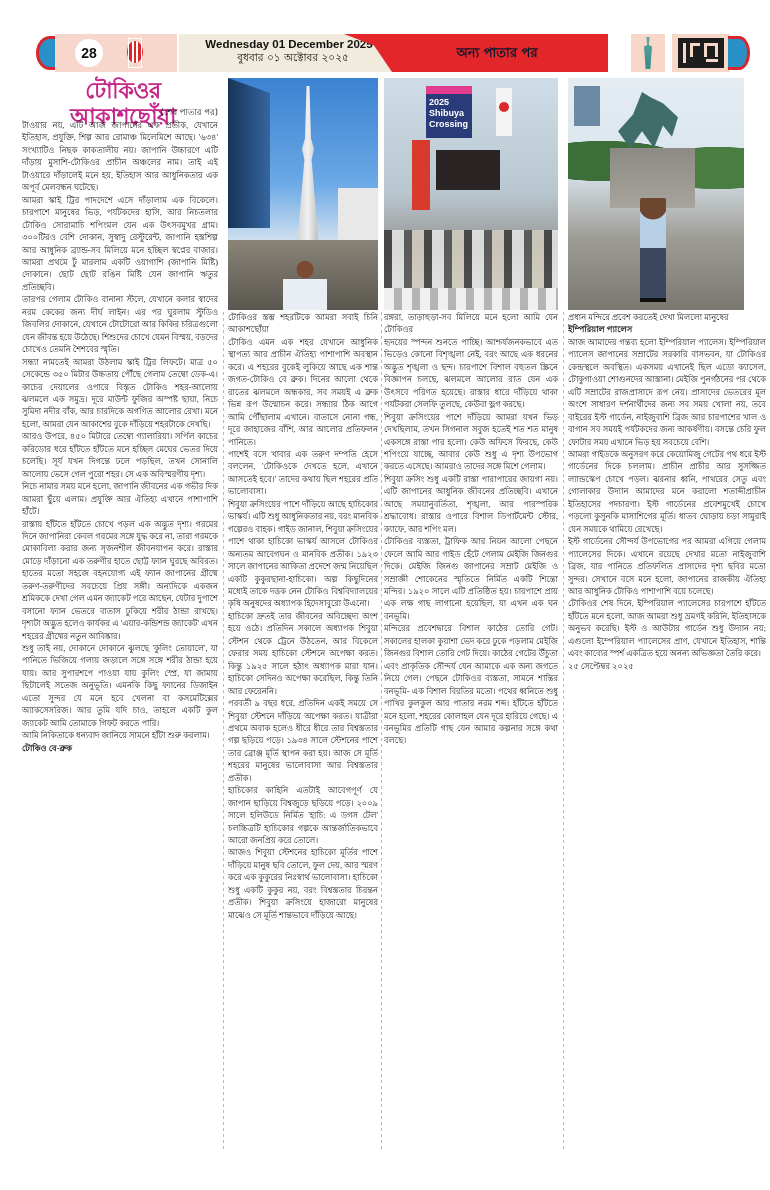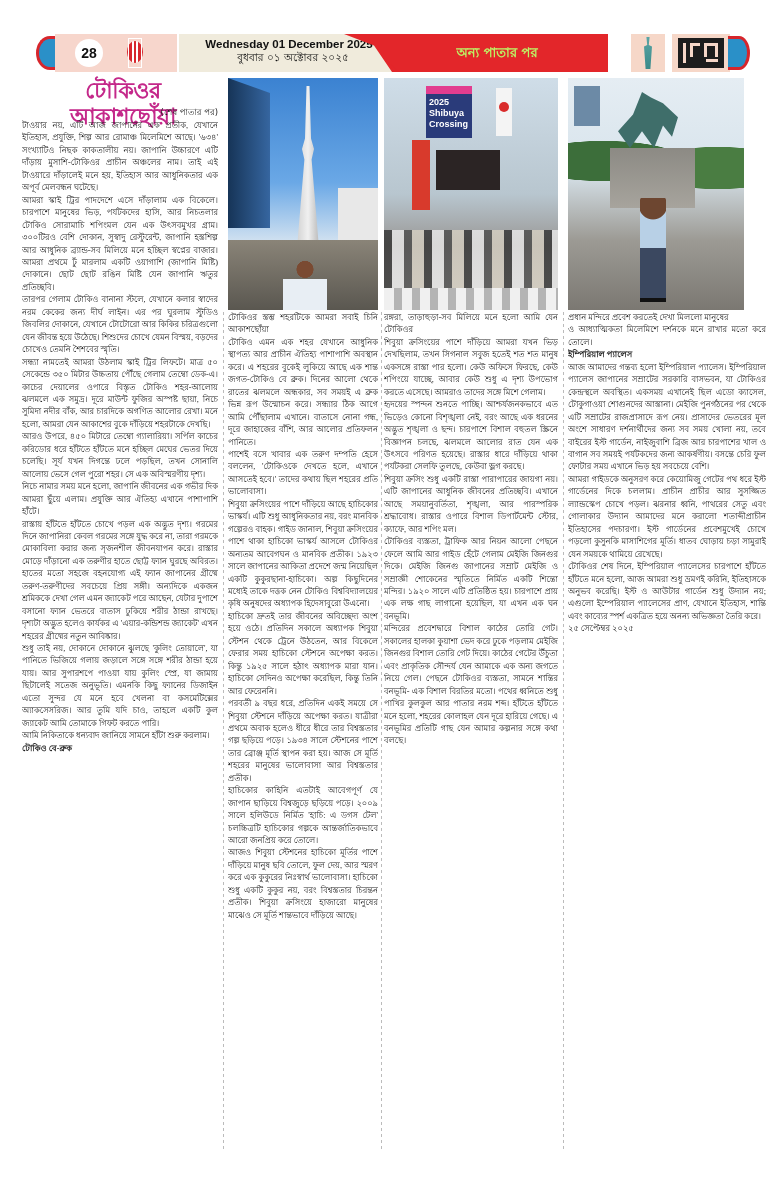--- a/index.html
+++ b/index.html
@@ -18,7 +18,7 @@
   .hdr-date .en { font: bold 11.5px "Liberation Sans", sans-serif; padding-top: 4px; color:#111; }
   .hdr-date .bn { font: 10.5px "DejaVu Sans", sans-serif; color:#111;margin-left:8px; }
   .hdr-red-wedge { position: absolute; left: 308px; top: 0; width: 60px; height: 38px; background: #e3262a; clip-path: polygon(0 0, 100% 0, 100% 100%, 80% 100%, 50% 30%); }
-  .hdr-section { position: absolute; left: 350px; top: 0; width: 222px; height: 38px; background: #e3262a; clip-path: polygon(0 0, 100% 0, 100% 100%, 6% 100%, 0 70%); color: #bef264; text-align: center; font: bold 13px "DejaVu Sans", sans-serif; line-height: 38px; }
+  .hdr-section { position: absolute; left: 350px; top: 0; width: 222px; height: 38px; background: #e3262a; clip-path: polygon(0 0, 100% 0, 100% 100%, 6% 100%, 0 70%); color: #0f172a; text-align: center; font: bold 13px "DejaVu Sans", sans-serif; line-height: 38px; }
   .hdr-liberty { position: absolute; left: 595px; top: 0; width: 34px; height: 38px; background: #f6d7c8; }
   .liberty-shape { position:absolute; left:13px; top:3px; width:8px; height:32px; background: linear-gradient(#5aa5a5,#3a8a8a); clip-path: polygon(30% 0, 70% 0, 60% 25%, 100% 30%, 80% 100%, 20% 100%, 0 30%, 40% 25%); }
   .hdr-logo { position: absolute; left: 636px; top: 0; width: 58px; height: 38px; background: #f6d7c8; }

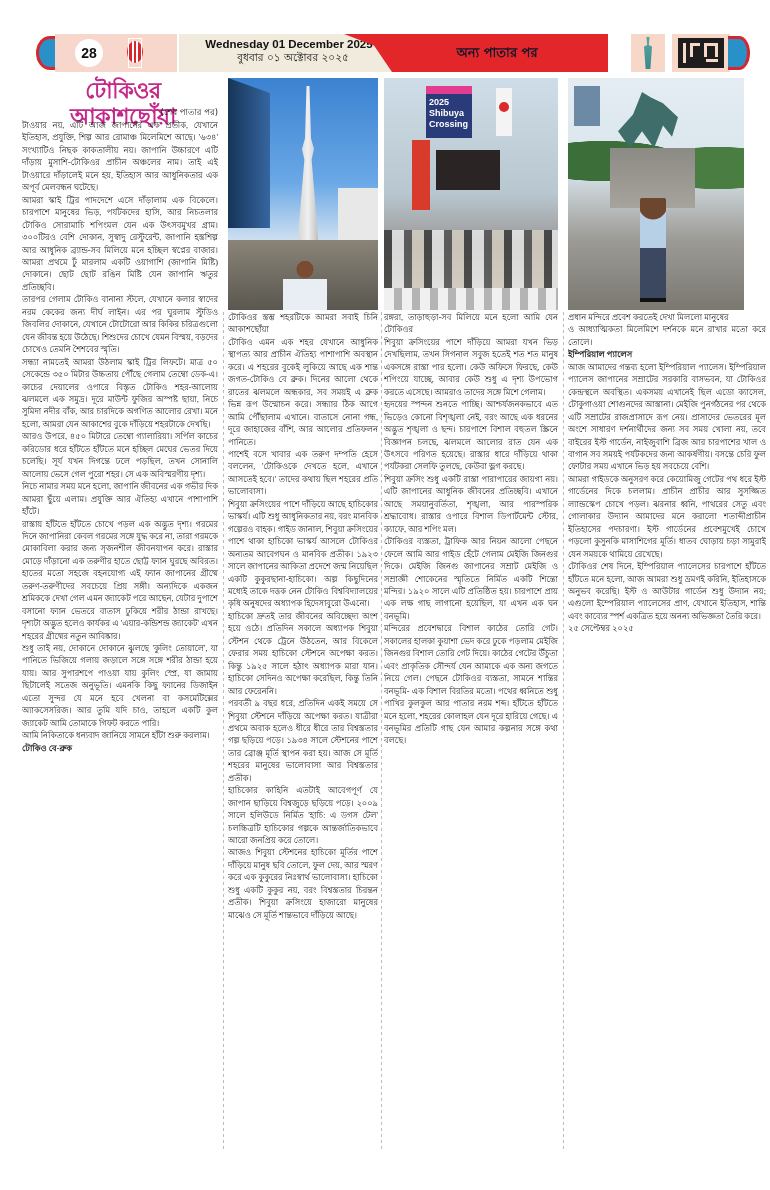--- a/index.html
+++ b/index.html
@@ -164,7 +164,6 @@
 
 <div class="col c4">
   <p>প্রধান মন্দিরে প্রবেশ করতেই দেখা মিললো মানুষের</p>
-  <p>ও আধ্যাত্মিকতা মিলেমিশে দর্শনকে মনে রাখার মতো করে তোলে।</p>
   <p class="sub">ইম্পিরিয়াল প্যালেস</p>
   <p>আজ আমাদের গন্তব্য হলো ইম্পিরিয়াল প্যালেস। ইম্পিরিয়াল প্যালেস জাপানের সম্রাটের সরকারি বাসভবন, যা টোকিওর কেন্দ্রস্থলে অবস্থিত। একসময় এখানেই ছিল এডো ক্যাসেল, টোকুগাওয়া শোগুনদের আস্তানা। মেইজি পুনর্গঠনের পর থেকে এটি সম্রাটের রাজপ্রাসাদে রূপ নেয়। প্রাসাদের ভেতরের মূল অংশে সাধারণ দর্শনার্থীদের জন্য সব সময় খোলা নয়, তবে বাইরের ইস্ট গার্ডেন, নাইজুবাশি ব্রিজ আর চারপাশের খাল ও বাগান সব সময়ই পর্যটকদের জন্য আকর্ষণীয়। বসন্তে চেরি ফুল ফোটার সময় এখানে ভিড় হয় সবচেয়ে বেশি।</p>
   <p>আমরা গাইডকে অনুসরণ করে কেয়োমিজু গেটের পথ ধরে ইস্ট গার্ডেনের দিকে চললাম। প্রাচীন প্রাচীর আর সুসজ্জিত ল্যান্ডস্কেপ চোখে পড়ল। ঝরনার ধ্বনি, পাথরের সেতু এবং গোলাকার উদ্যান আমাদের মনে করালো শতাব্দীপ্রাচীন ইতিহাসের পদচারণা। ইস্ট গার্ডেনের প্রবেশমুখেই চোখে পড়লো কুসুনকি মাসাশিগের মূর্তি। ধাতব ঘোড়ায় চড়া সামুরাই যেন সময়কে থামিয়ে রেখেছে।</p>

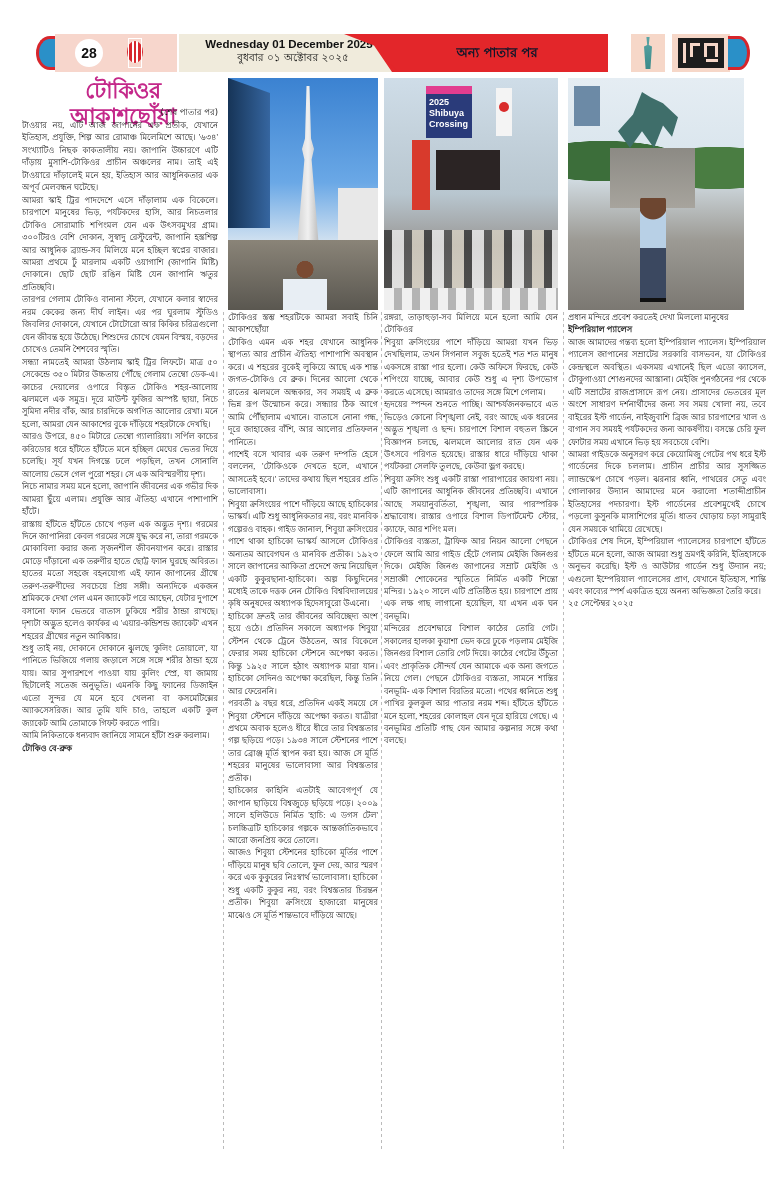--- a/index.html
+++ b/index.html
@@ -155,8 +155,8 @@
 
 <div class="col c3">
   <p>রঙ্গরা, তাড়াহুড়া-সব মিলিয়ে মনে হলো আমি যেন টোকিওর</p>
+  <p>হৃদয়ের স্পন্দন শুনতে পাচ্ছি। আশ্চর্যজনকভাবে এত ভিড়েও কোনো বিশৃঙ্খলা নেই, বরং আছে এক ধরনের অদ্ভুত শৃঙ্খলা ও ছন্দ। চারপাশে বিশাল বহুতল স্ক্রিনে বিজ্ঞাপন চলছে, ঝলমলে আলোর রাত যেন এক উৎসবে পরিণত হয়েছে। রাস্তার ধারে দাঁড়িয়ে থাকা পর্যটকরা সেলফি তুলছে, কেউবা ভ্লগ করছে।</p>
   <p>শিবুয়া ক্রসিংয়ের পাশে দাঁড়িয়ে আমরা যখন ভিড় দেখছিলাম, তখন সিগনাল সবুজ হতেই শত শত মানুষ একসঙ্গে রাস্তা পার হলো। কেউ অফিসে ফিরছে, কেউ শপিংয়ে যাচ্ছে, আবার কেউ শুধু এ দৃশ্য উপভোগ করতে এসেছে। আমরাও তাদের সঙ্গে মিশে গেলাম।</p>
-  <p>হৃদয়ের স্পন্দন শুনতে পাচ্ছি। আশ্চর্যজনকভাবে এত ভিড়েও কোনো বিশৃঙ্খলা নেই, বরং আছে এক ধরনের অদ্ভুত শৃঙ্খলা ও ছন্দ। চারপাশে বিশাল বহুতল স্ক্রিনে বিজ্ঞাপন চলছে, ঝলমলে আলোর রাত যেন এক উৎসবে পরিণত হয়েছে। রাস্তার ধারে দাঁড়িয়ে থাকা পর্যটকরা সেলফি তুলছে, কেউবা ভ্লগ করছে।</p>
   <p>শিবুয়া ক্রসিং শুধু একটি রাস্তা পারাপারের জায়গা নয়। এটি জাপানের আধুনিক জীবনের প্রতিচ্ছবি। এখানে আছে সময়ানুবর্তিতা, শৃঙ্খলা, আর পারস্পরিক শ্রদ্ধাবোধ। রাস্তার ওপারে বিশাল ডিপার্টমেন্ট স্টোর, ক্যাফে, আর শপিং মল।</p>
   <p>টোকিওর ব্যস্ততা, ট্রাফিক আর নিয়ন আলো পেছনে ফেলে আমি আর গাইড হেঁটে গেলাম মেইজি জিনগুর দিকে। মেইজি জিনগু জাপানের সম্রাট মেইজি ও সম্রাজ্ঞী শোকেনের স্মৃতিতে নির্মিত একটি শিন্তো মন্দির। ১৯২০ সালে এটি প্রতিষ্ঠিত হয়। চারপাশে প্রায় এক লক্ষ গাছ লাগানো হয়েছিল, যা এখন এক ঘন বনভূমি।</p>
   <p>মন্দিরের প্রবেশদ্বারে বিশাল কাঠের তোরি গেট। সকালের হালকা কুয়াশা ভেদ করে ঢুকে পড়লাম মেইজি জিনগুর বিশাল তোরি গেট দিয়ে। কাঠের গেটের উঁচুতা এবং প্রাকৃতিক সৌন্দর্য যেন আমাকে এক অন্য জগতে নিয়ে গেল। পেছনে টোকিওর ব্যস্ততা, সামনে শান্তির বনভূমি- এক বিশাল বিরতির মতো। পথের ধ্বনিতে শুধু পাখির কুলকুল আর পাতার নরম শব্দ। হাঁটতে হাঁটতে মনে হলো, শহরের কোলাহল যেন দূরে হারিয়ে গেছে। এ বনভূমির প্রতিটি গাছ যেন আমার কল্পনার সঙ্গে কথা বলছে।</p>

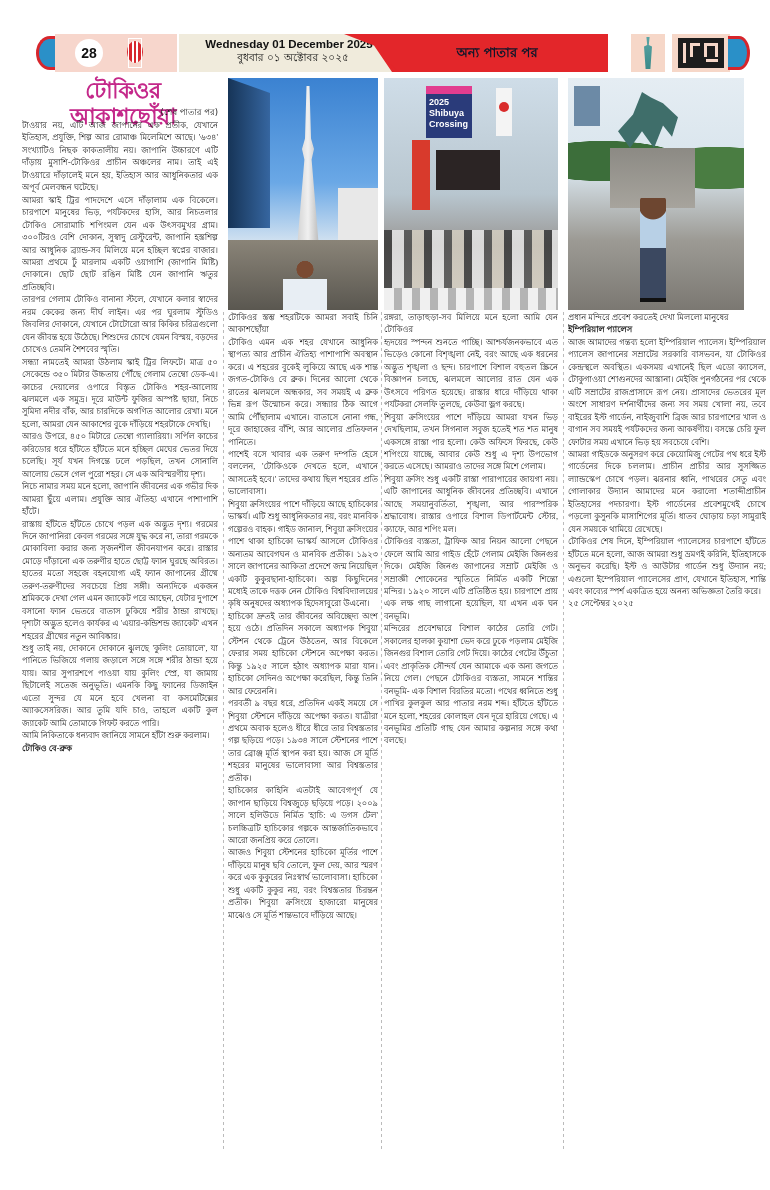--- a/index.html
+++ b/index.html
@@ -167,6 +167,7 @@
   <p class="sub">ইম্পিরিয়াল প্যালেস</p>
   <p>আজ আমাদের গন্তব্য হলো ইম্পিরিয়াল প্যালেস। ইম্পিরিয়াল প্যালেস জাপানের সম্রাটের সরকারি বাসভবন, যা টোকিওর কেন্দ্রস্থলে অবস্থিত। একসময় এখানেই ছিল এডো ক্যাসেল, টোকুগাওয়া শোগুনদের আস্তানা। মেইজি পুনর্গঠনের পর থেকে এটি সম্রাটের রাজপ্রাসাদে রূপ নেয়। প্রাসাদের ভেতরের মূল অংশে সাধারণ দর্শনার্থীদের জন্য সব সময় খোলা নয়, তবে বাইরের ইস্ট গার্ডেন, নাইজুবাশি ব্রিজ আর চারপাশের খাল ও বাগান সব সময়ই পর্যটকদের জন্য আকর্ষণীয়। বসন্তে চেরি ফুল ফোটার সময় এখানে ভিড় হয় সবচেয়ে বেশি।</p>
   <p>আমরা গাইডকে অনুসরণ করে কেয়োমিজু গেটের পথ ধরে ইস্ট গার্ডেনের দিকে চললাম। প্রাচীন প্রাচীর আর সুসজ্জিত ল্যান্ডস্কেপ চোখে পড়ল। ঝরনার ধ্বনি, পাথরের সেতু এবং গোলাকার উদ্যান আমাদের মনে করালো শতাব্দীপ্রাচীন ইতিহাসের পদচারণা। ইস্ট গার্ডেনের প্রবেশমুখেই চোখে পড়লো কুসুনকি মাসাশিগের মূর্তি। ধাতব ঘোড়ায় চড়া সামুরাই যেন সময়কে থামিয়ে রেখেছে।</p>
+  <p>ইস্ট গার্ডেনের সৌন্দর্য উপভোগের পর আমরা এগিয়ে গেলাম প্যালেসের দিকে। এখানে রয়েছে দেখার মতো নাইজুবাশি ব্রিজ, যার পানিতে প্রতিফলিত প্রাসাদের দৃশ্য ছবির মতো সুন্দর। সেখানে বসে মনে হলো, জাপানের রাজকীয় ঐতিহ্য আর আধুনিক টোকিও পাশাপাশি বয়ে চলেছে।</p>
   <p>টোকিওর শেষ দিনে, ইম্পিরিয়াল প্যালেসের চারপাশে হাঁটতে হাঁটতে মনে হলো, আজ আমরা শুধু ভ্রমণই করিনি, ইতিহাসকে অনুভব করেছি। ইস্ট ও আউটার গার্ডেন শুধু উদ্যান নয়; এগুলো ইম্পেরিয়াল প্যালেসের প্রাণ, যেখানে ইতিহাস, শান্তি এবং কাব্যের স্পর্শ একত্রিত হয়ে অনন্য অভিজ্ঞতা তৈরি করে।</p>
   <p>২৫ সেপ্টেম্বর ২০২৫</p>
 </div>

